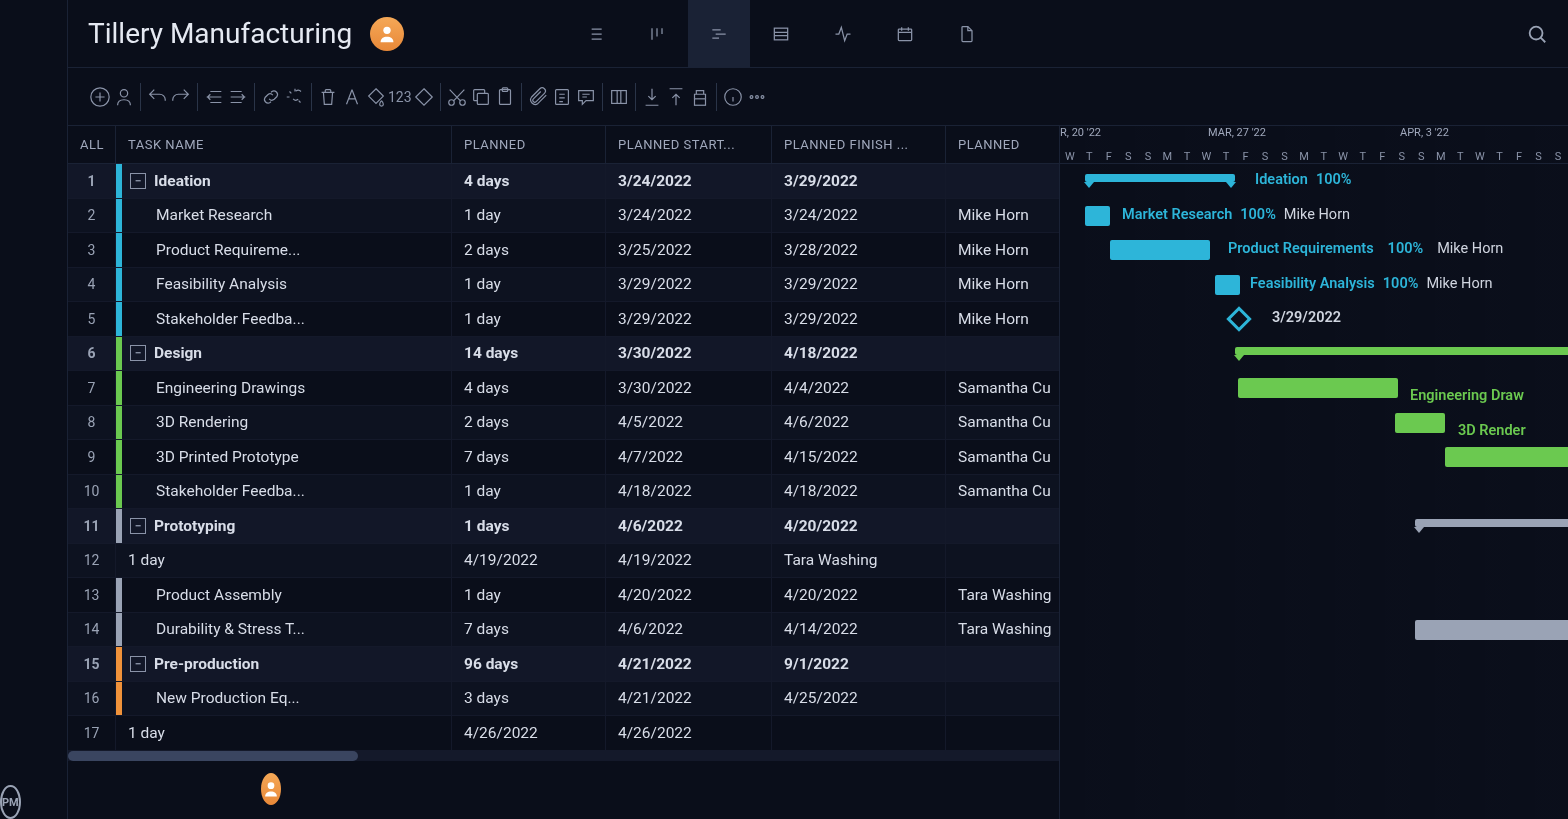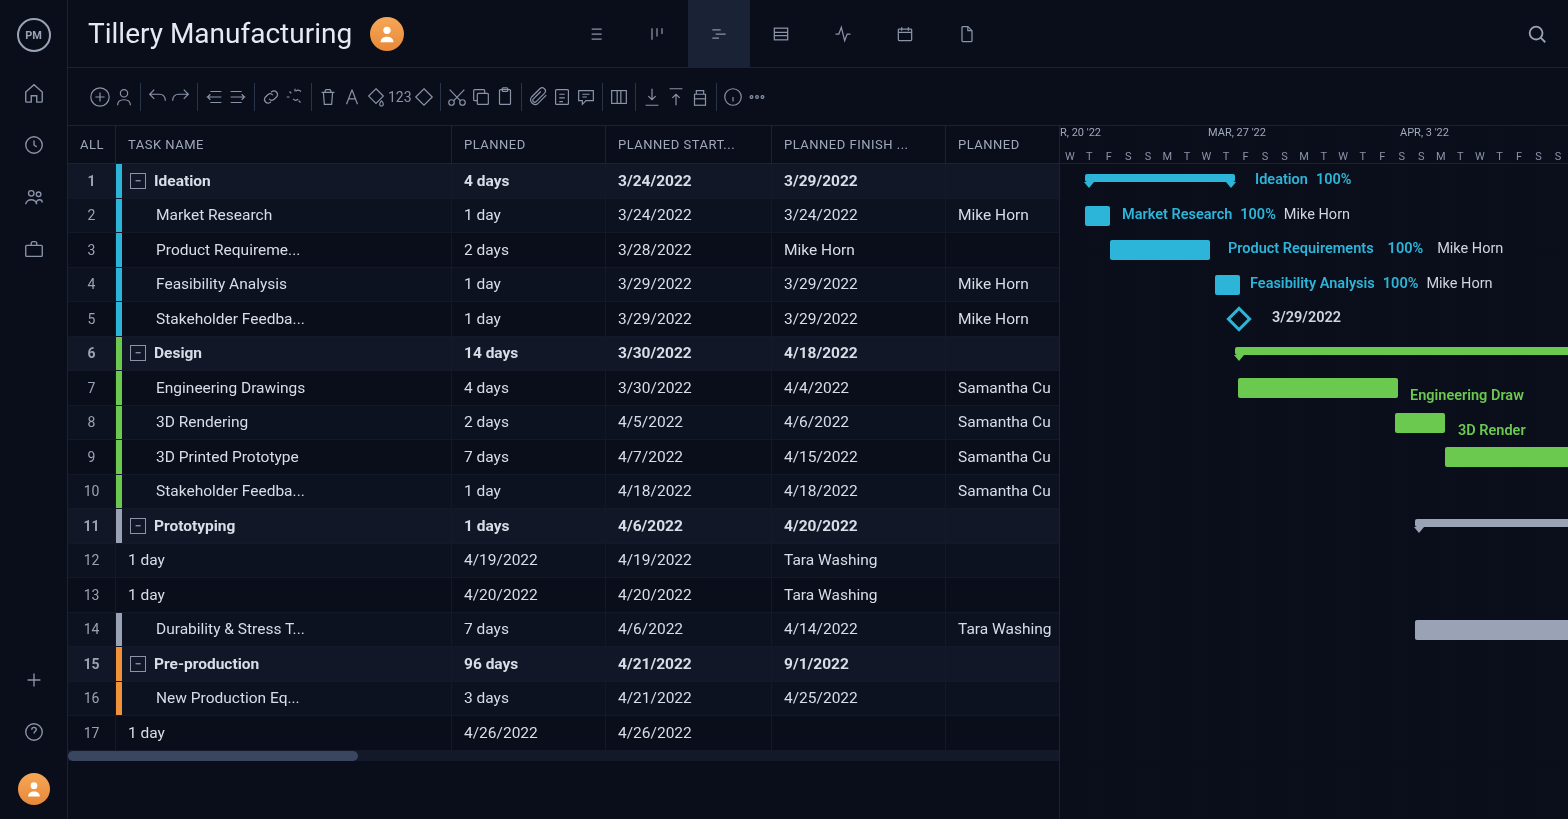--- a/index.html
+++ b/index.html
@@ -350,6 +350,7 @@
       <span class="taskname">Product Requireme...</span>
     </div>
     <div class="gcell">2 days</div>
+    <div class="gcell">3/25/2022</div>
     <div class="gcell">3/28/2022</div>
     <div class="gcell">Mike Horn</div>
             </div>

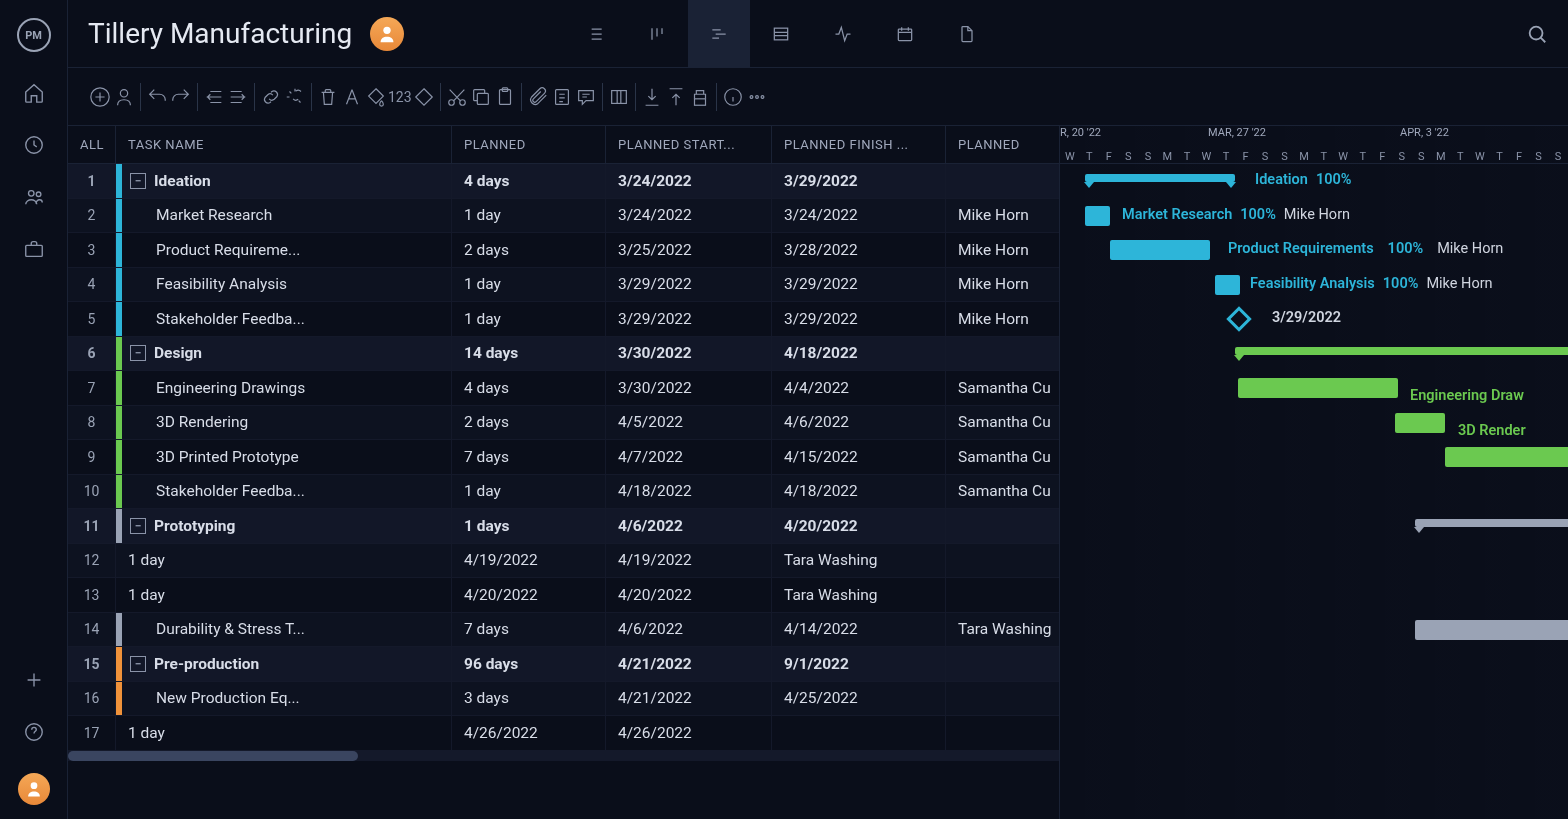--- a/index.html
+++ b/index.html
@@ -459,6 +459,11 @@
             </div>
             <div class="grow">
     <div class="gcell gnum">13</div>
+    <div class="gcell taskcell">
+      <div class="colorbar c-gray"></div>
+      <div class="indent"></div>
+      <span class="taskname">Product Assembly</span>
+    </div>
     <div class="gcell">1 day</div>
     <div class="gcell">4/20/2022</div>
     <div class="gcell">4/20/2022</div>

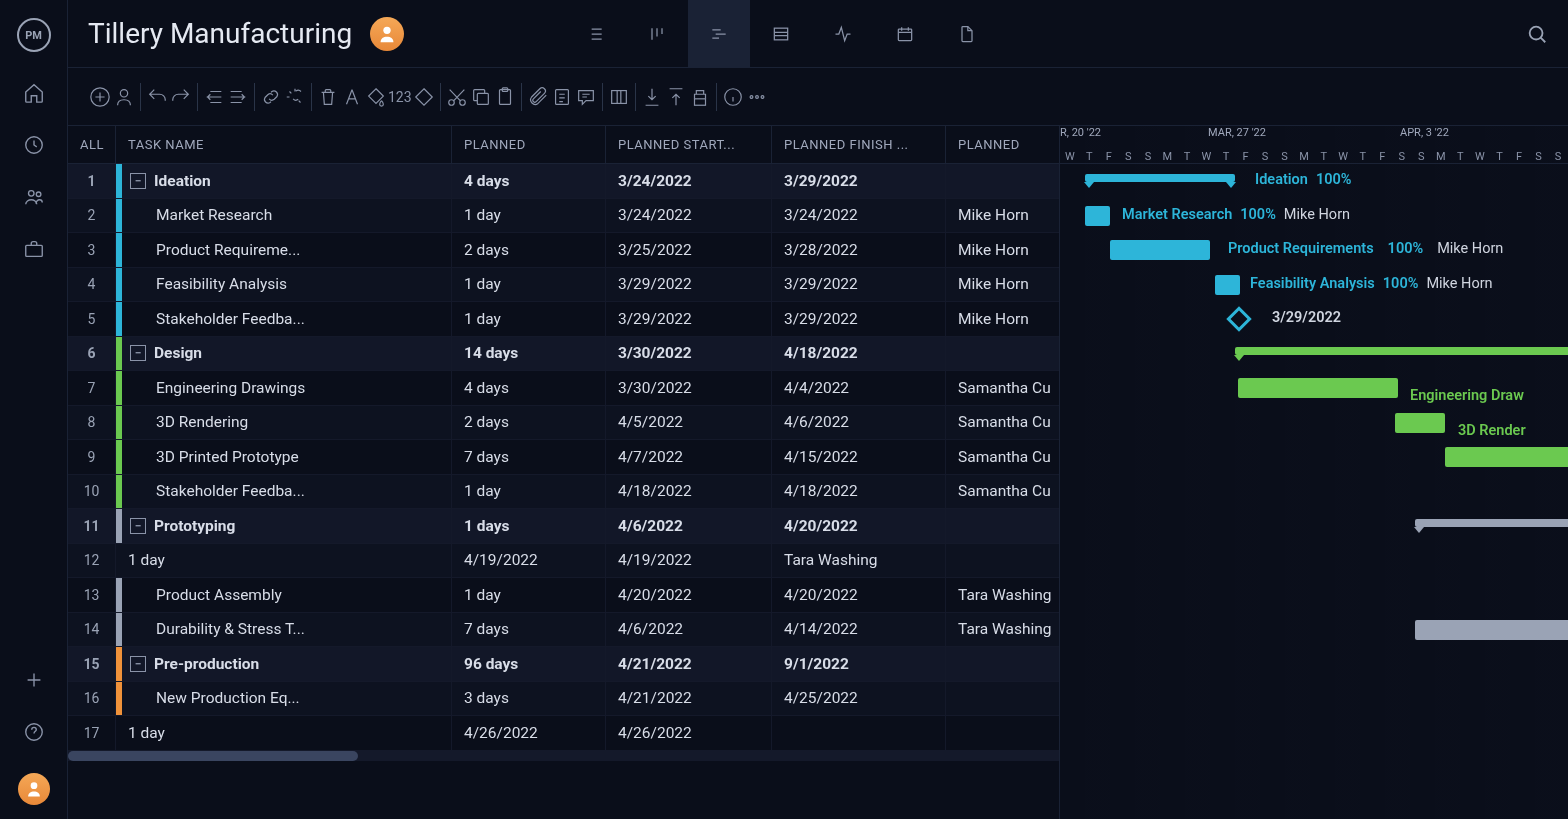--- a/index.html
+++ b/index.html
@@ -5,7 +5,7 @@
 * { margin:0; padding:0; box-sizing:border-box; }
 body { font-family:-apple-system,BlinkMacSystemFont,"Segoe UI",Roboto,sans-serif; background:#0a0e1a; color:#d0d5e0; width:1568px; height:819px; overflow:hidden; }
 .app { display:grid; grid-template-columns:68px 1fr; height:100%; }
-.sidenav { background:#0a0e1a; border-right:1px solid #1a2235; display:flex; flex-direction:column; align-items:center; padding-top:18px; gap:30px; }
+.sidenav { background:#0a0e1a; border-right:1px solid #1a2235; display:flex; flex-direction:row; align-items:flex-end; padding-top:18px; gap:30px; }
 .logo { width:34px; height:34px; border:2px solid #9aa3b5; border-radius:50%; display:flex; align-items:center; justify-content:center; font-size:11px; font-weight:700; color:#9aa3b5; }
 .side-icon { width:22px; height:22px; stroke:#8a93a8; fill:none; stroke-width:1.5; cursor:pointer; }
 .side-spacer { flex:1; }

